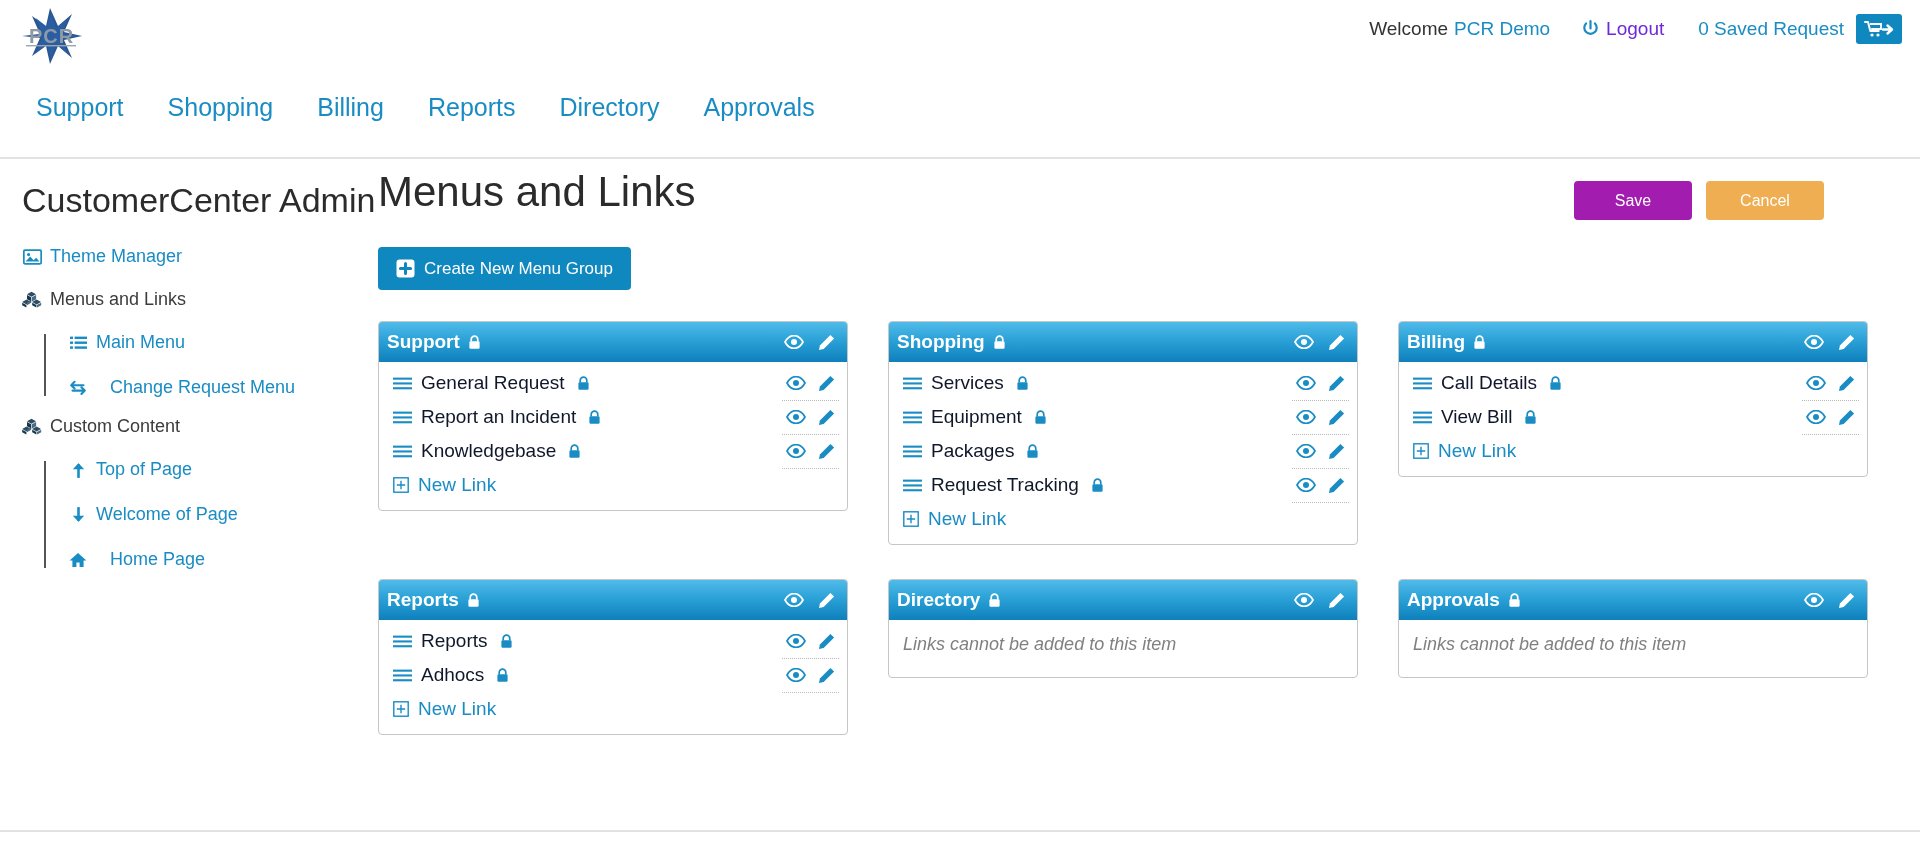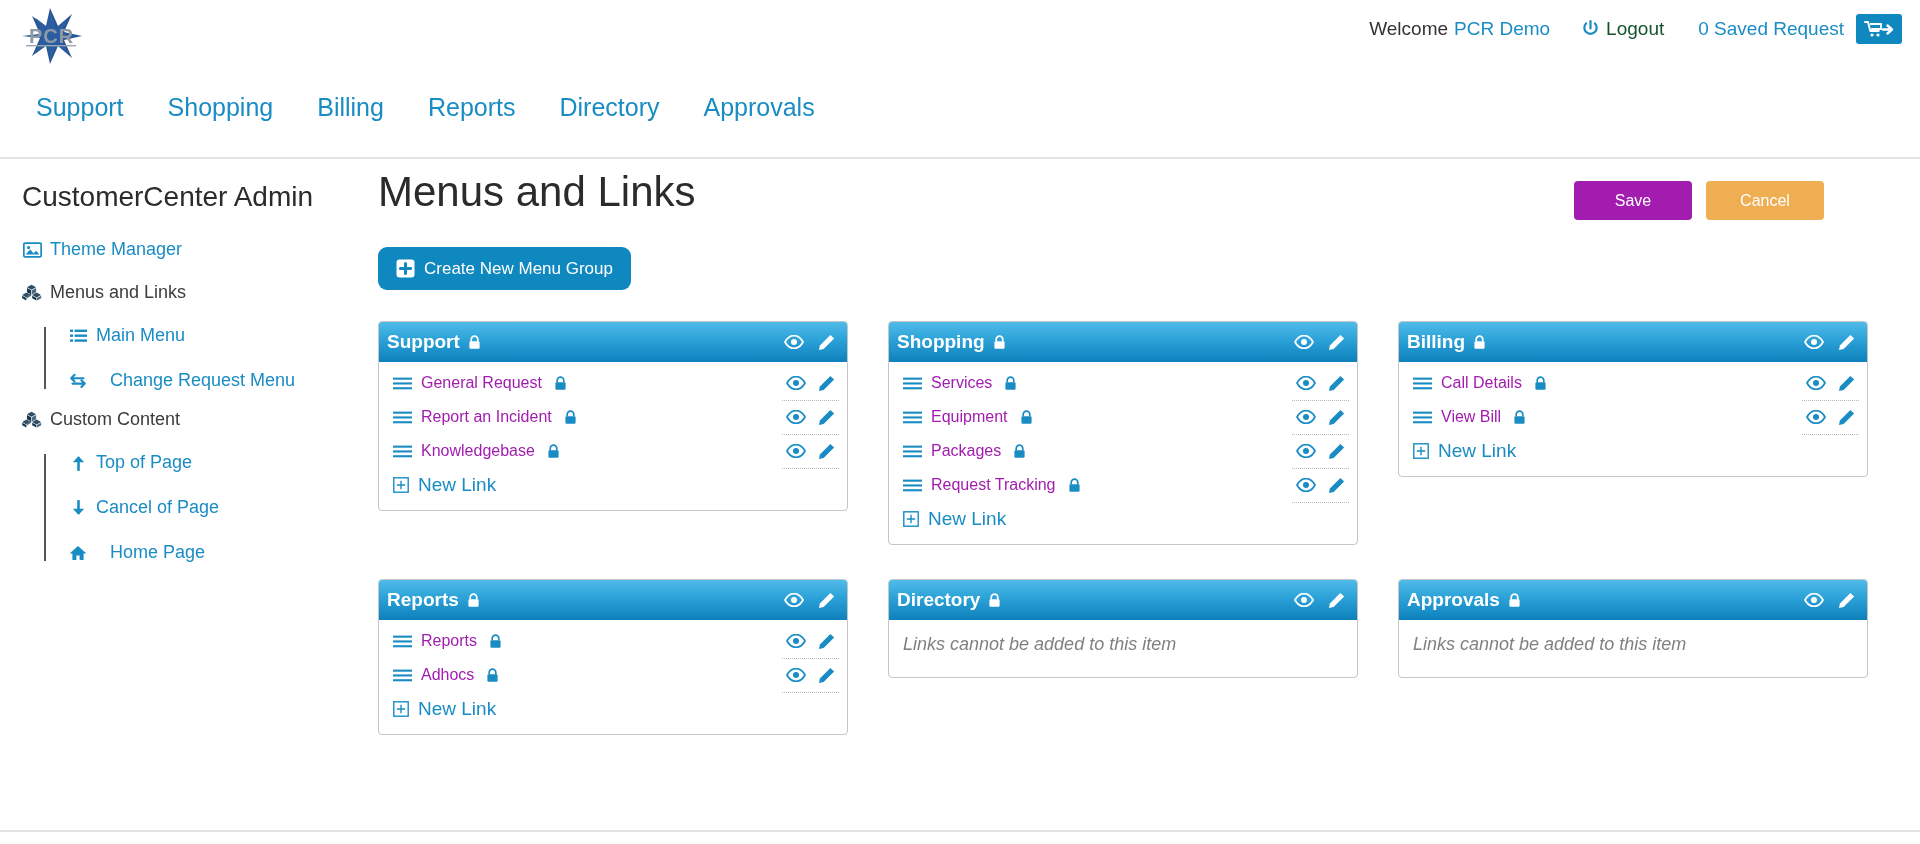--- a/index.html
+++ b/index.html
@@ -49,7 +49,7 @@
   }
   .logout-link {
     margin-left: 32px;
-    color: #14532d;
+    color: #6d28d9;
     font-size: 19px;
     display: flex;
     align-items: center;

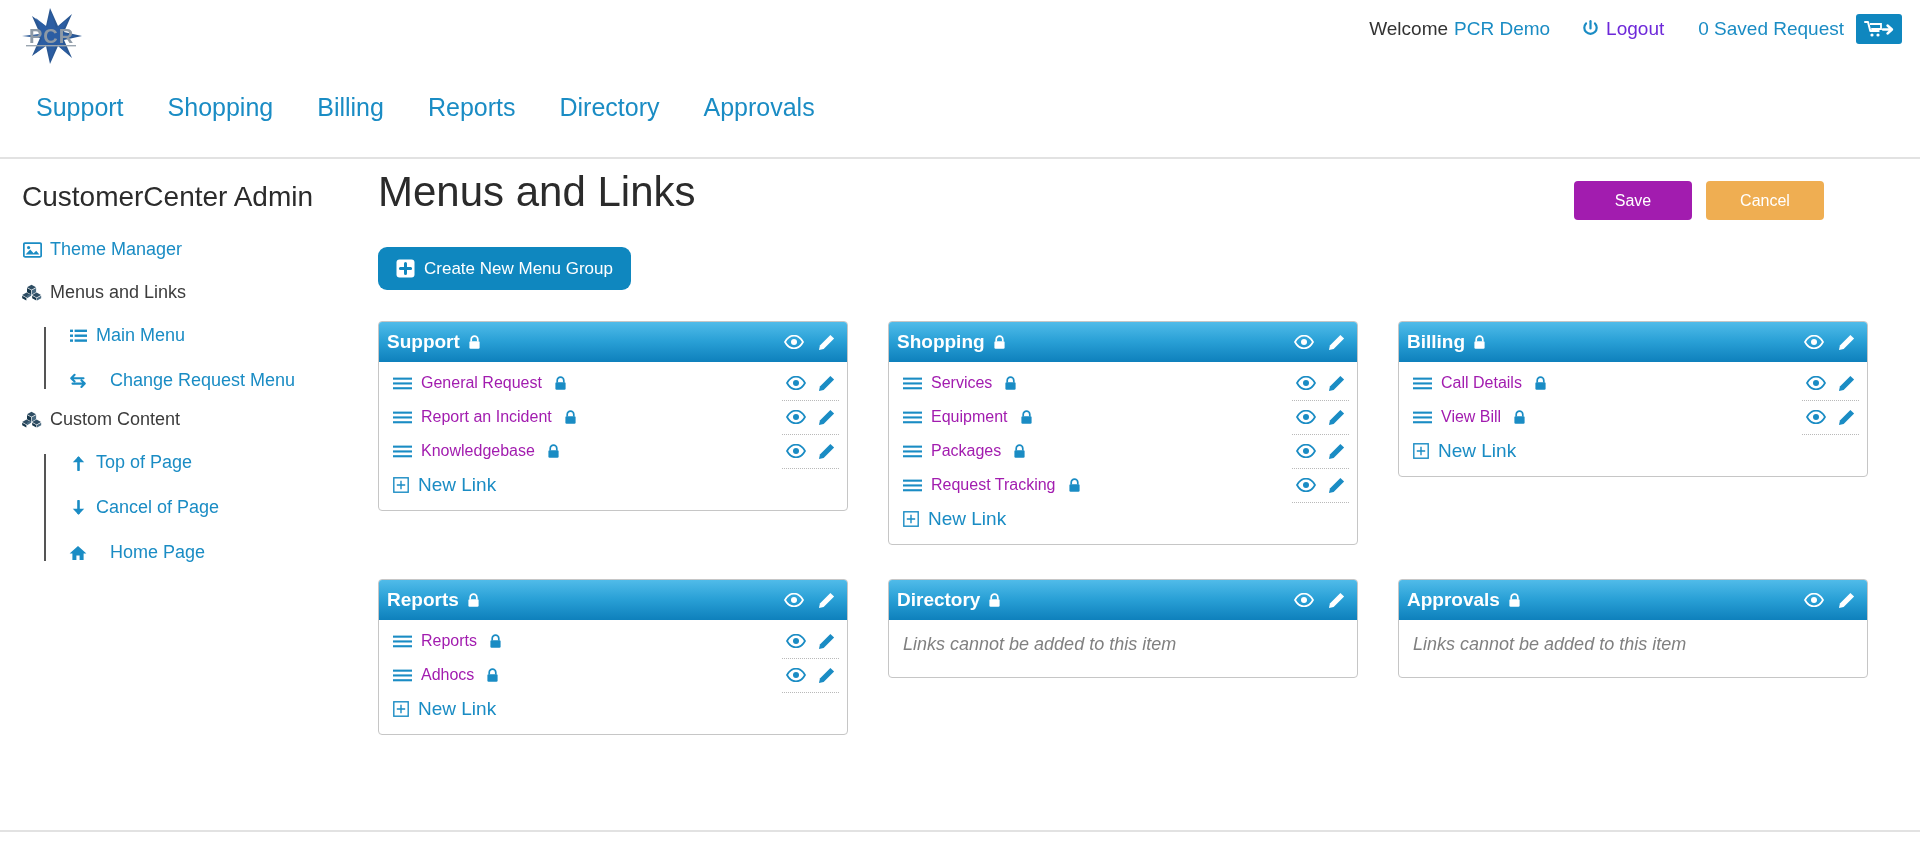--- a/index.html
+++ b/index.html
@@ -118,7 +118,7 @@
     padding: 22px 0 0 22px;
   }
   .sidebar-title {
-    font-size: 28px;
+    font-size: 34px;
     color: #2b2b2b;
     font-weight: 400;
     margin: 0 0 26px 0;

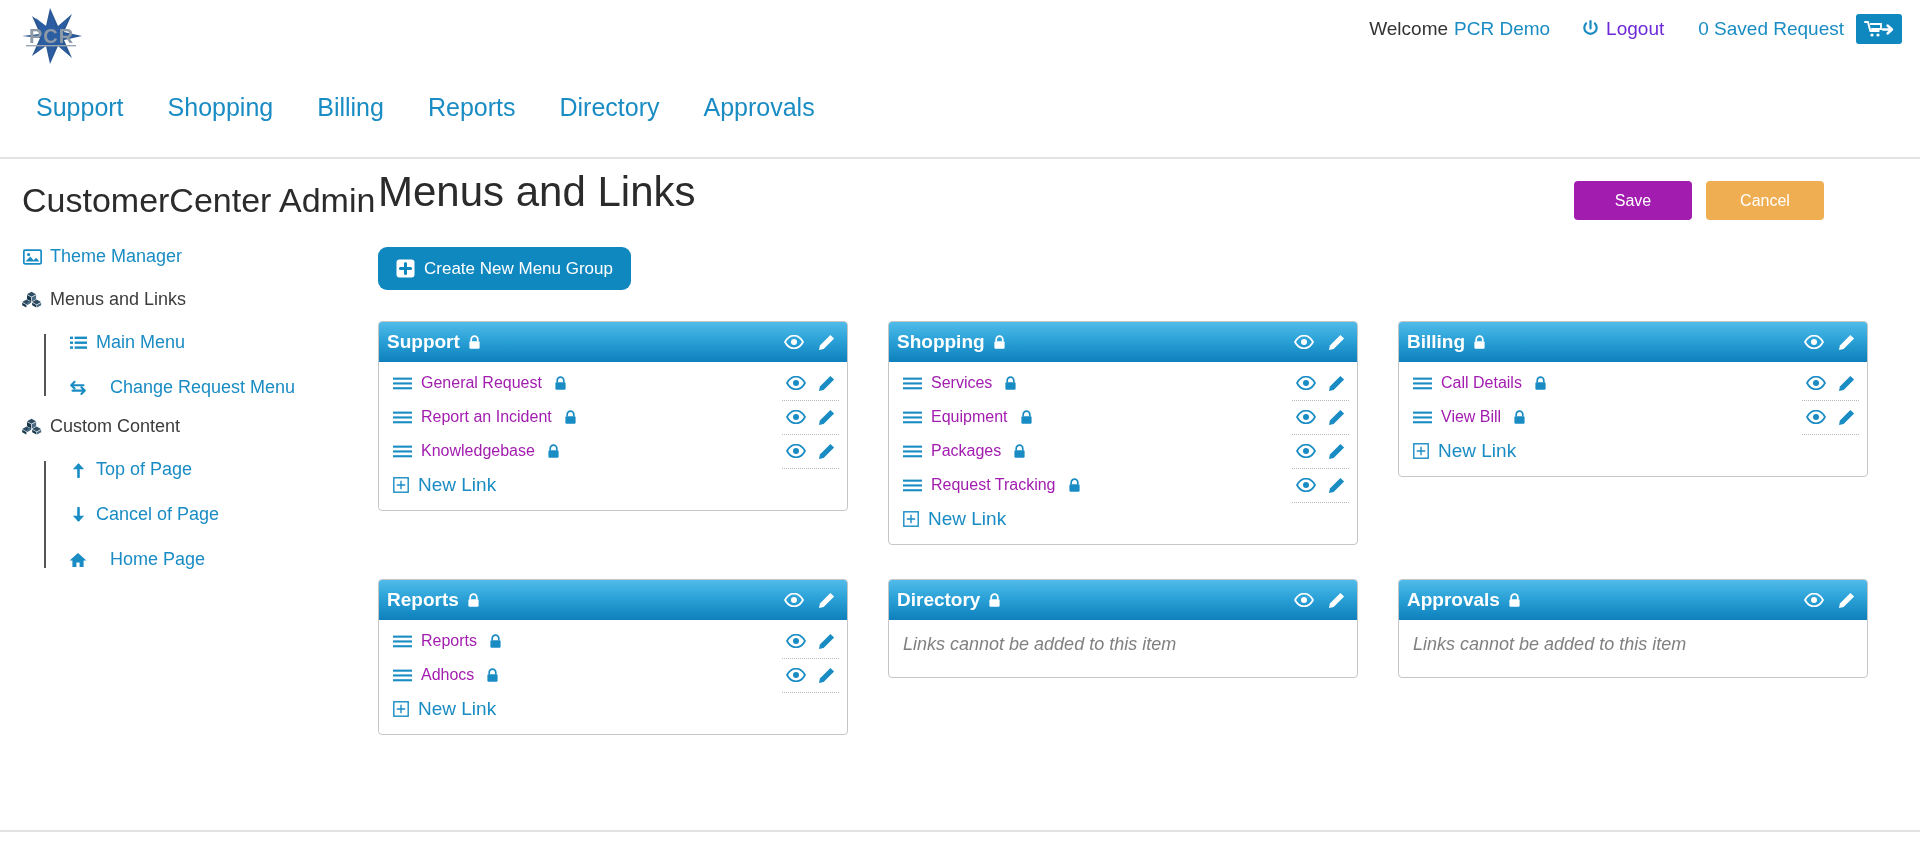--- a/index.html
+++ b/index.html
@@ -194,7 +194,7 @@
     margin-top: 32px;
     background: #0f87bf;
     border: none;
-    border-radius: 9px;
+    border-radius: 4px;
     color: #ffffff;
     font-size: 17px;
     font-family: "Liberation Sans", sans-serif;

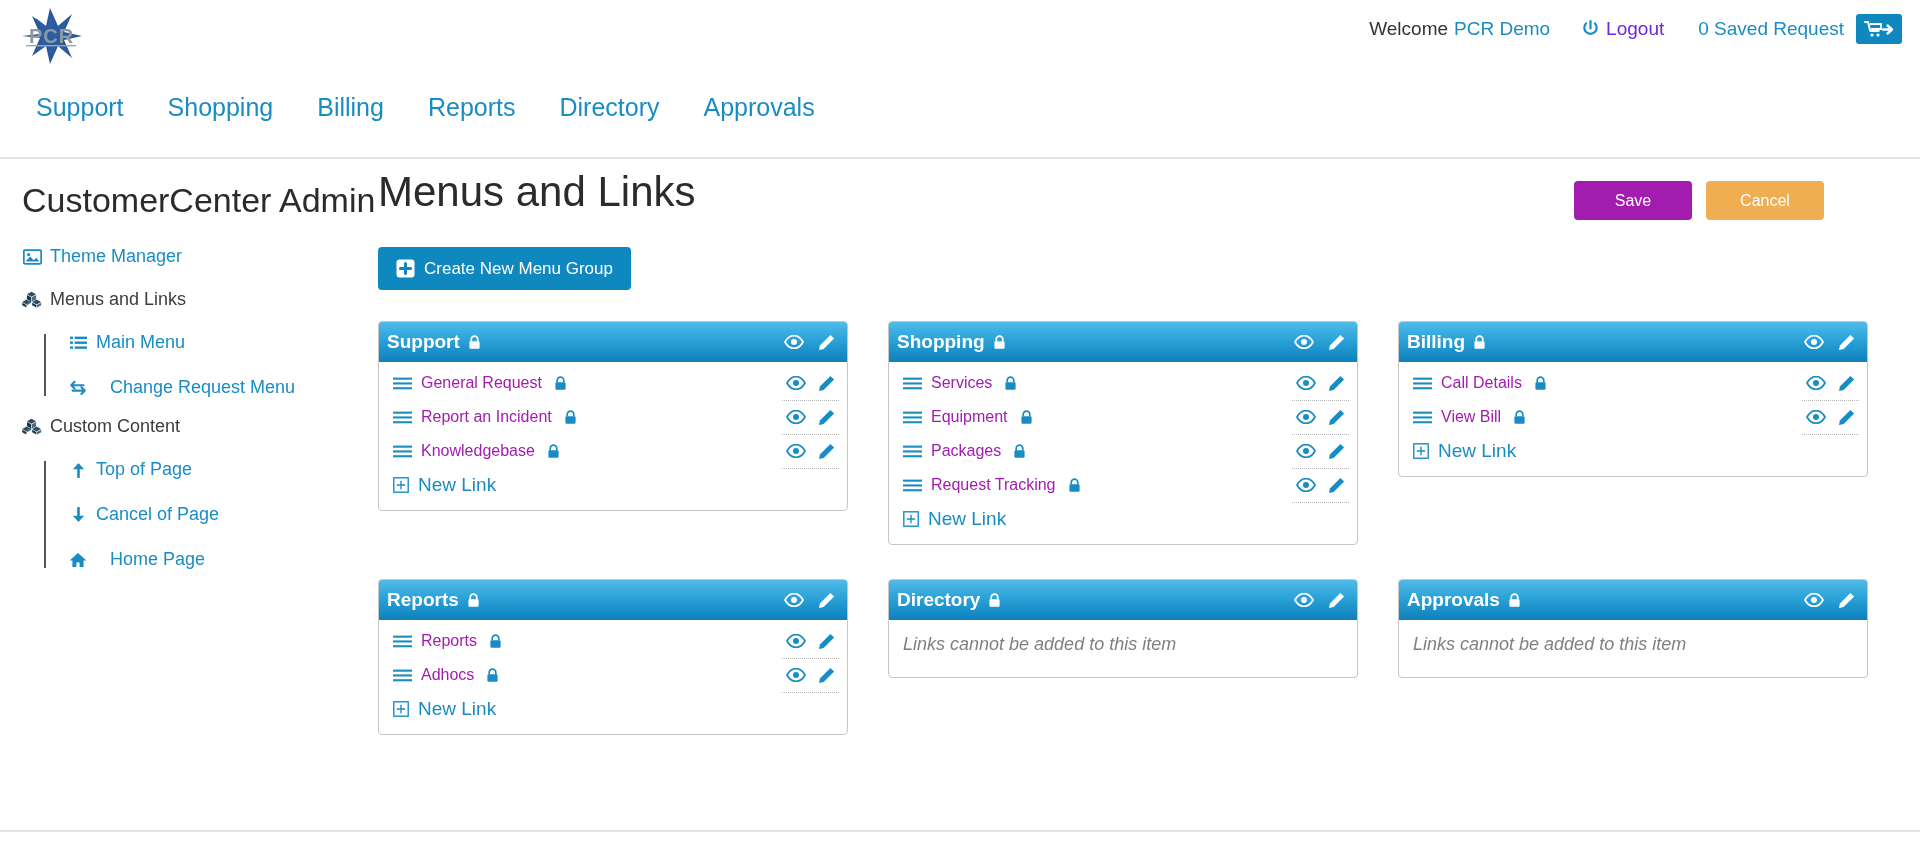--- a/index.html
+++ b/index.html
@@ -259,8 +259,8 @@
     cursor: grab;
   }
   .link-row .link-label {
-    font-size: 16px;
-    color: #a21caf;
+    font-size: 19px;
+    color: #0f172a;
     margin-left: 6px;
     white-space: nowrap;
   }

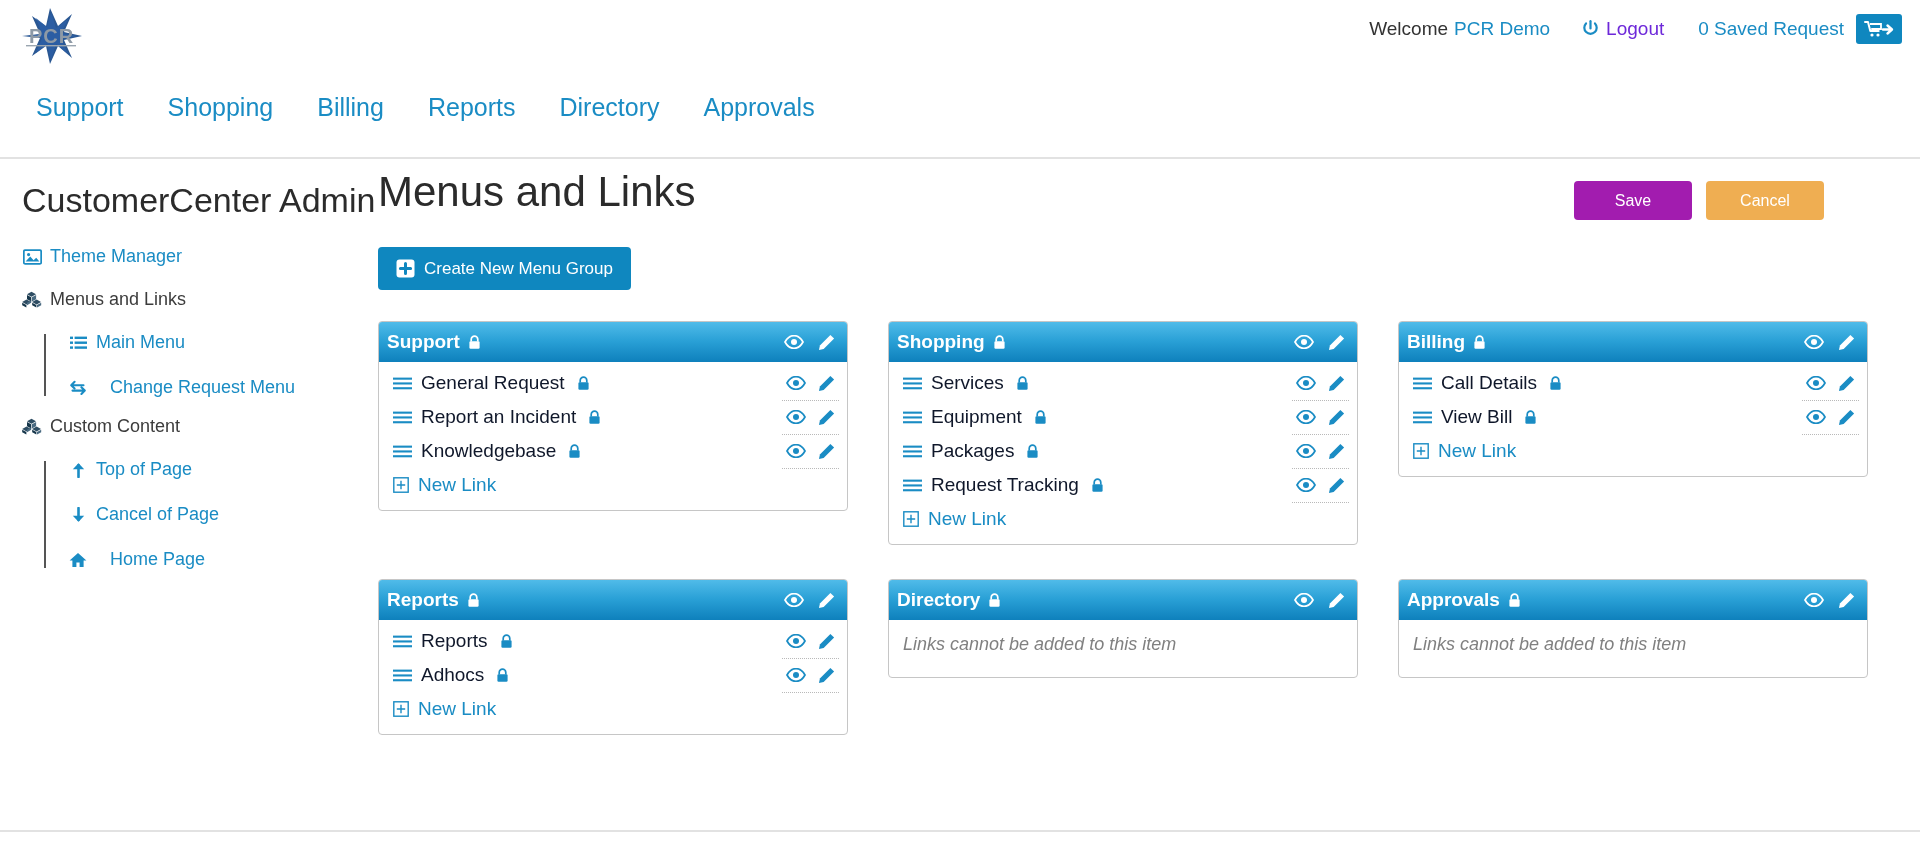--- a/index.html
+++ b/index.html
@@ -455,7 +455,7 @@
             <path d="M1.8 8.8 L7.5 14.8 L13.2 8.8 Z" fill="#1a8cc4"></path>
           </svg>
         </span>
-        <span class="label">Cancel of Page</span>
+        <span class="label">Welcome of Page</span>
       </div>
       <div class="side-item">
         <span class="side-icon">

